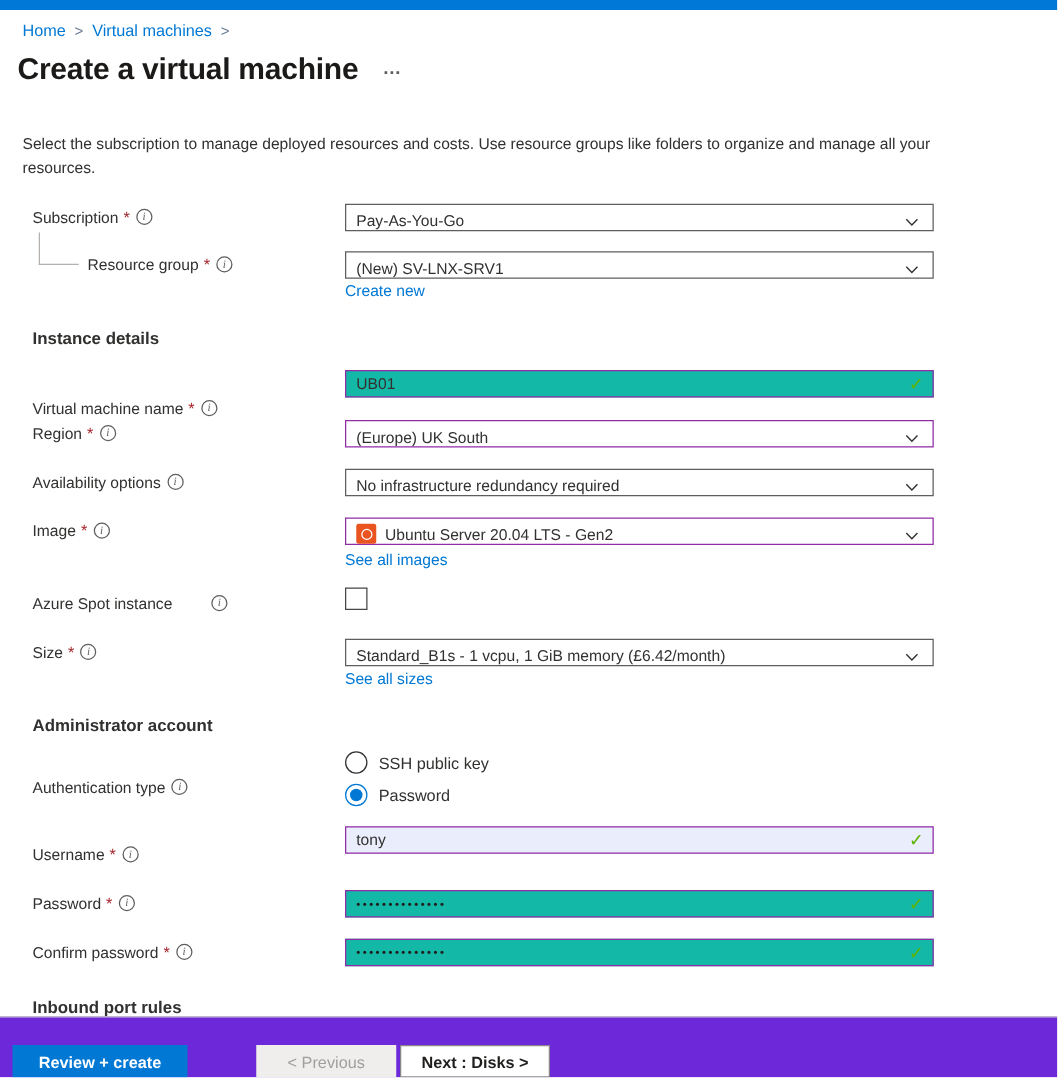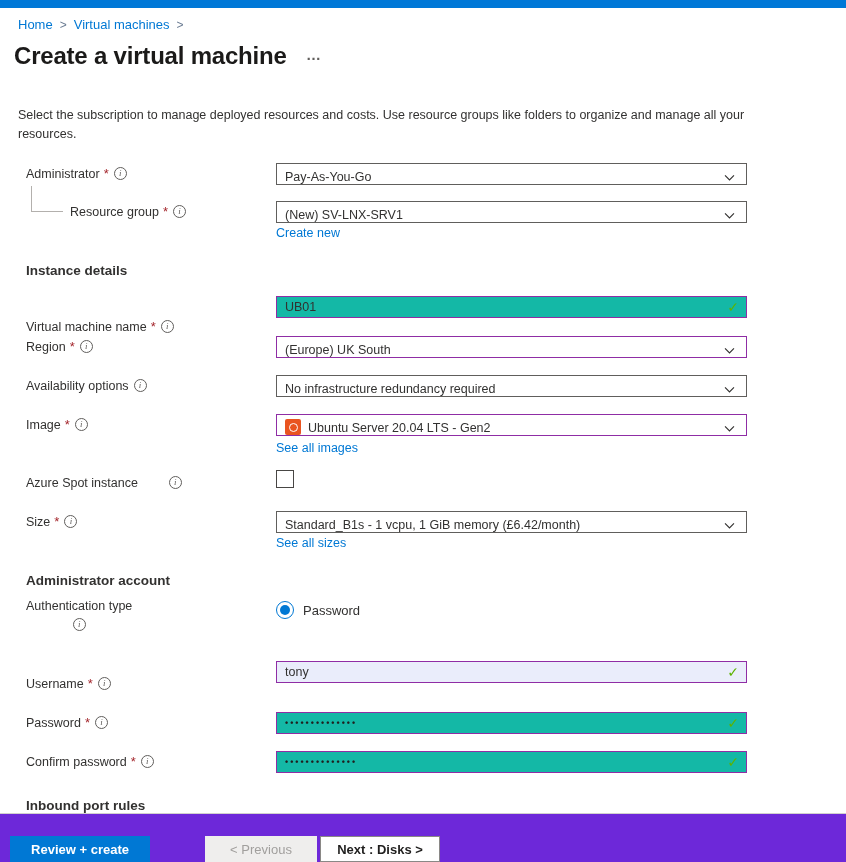--- a/index.html
+++ b/index.html
@@ -85,7 +85,7 @@
   <p class="desc">Select the subscription to manage deployed resources and costs. Use resource groups like folders to organize and manage all your resources.</p>
 
   <div class="lbl" style="top:163px; left:26px;">
-    <span>Administrator</span>
+    <span>Subscription</span>
     <span class="req">*</span>
     <span class="info">i</span>
   </div>

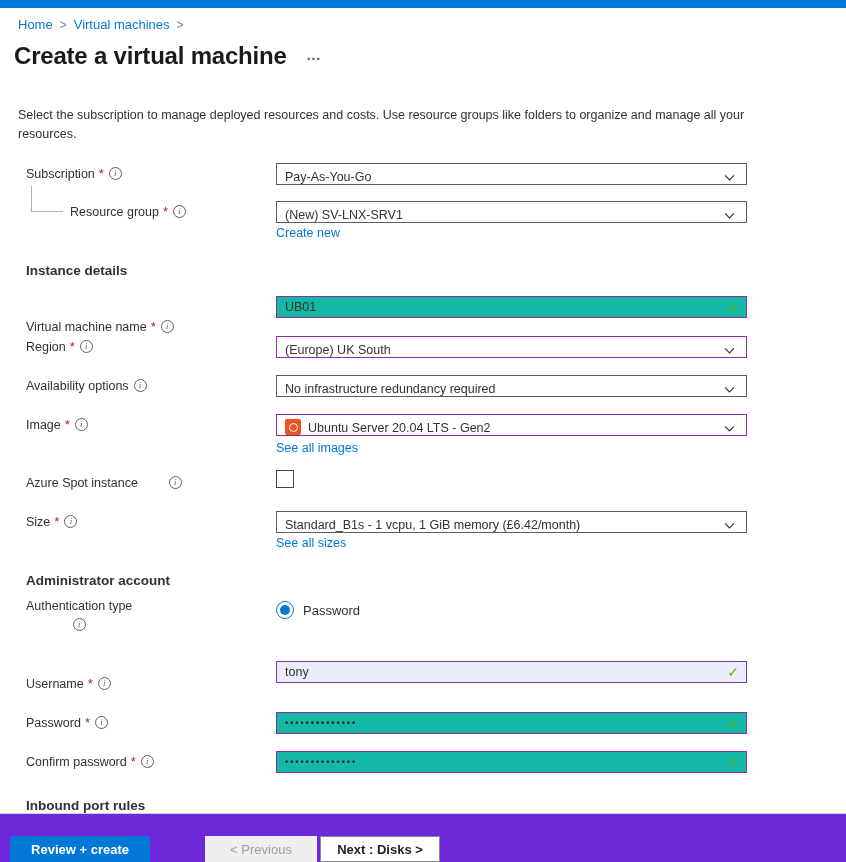--- a/index.html
+++ b/index.html
@@ -205,6 +205,10 @@
   </div>
   <div class="ctl" style="top:601px;">
     <div class="radio-row">
+      <span class="radio"></span>
+      <span class="radio-label">SSH public key</span>
+    </div>
+    <div class="radio-row">
       <span class="radio selected"></span>
       <span class="radio-label">Password</span>
     </div>

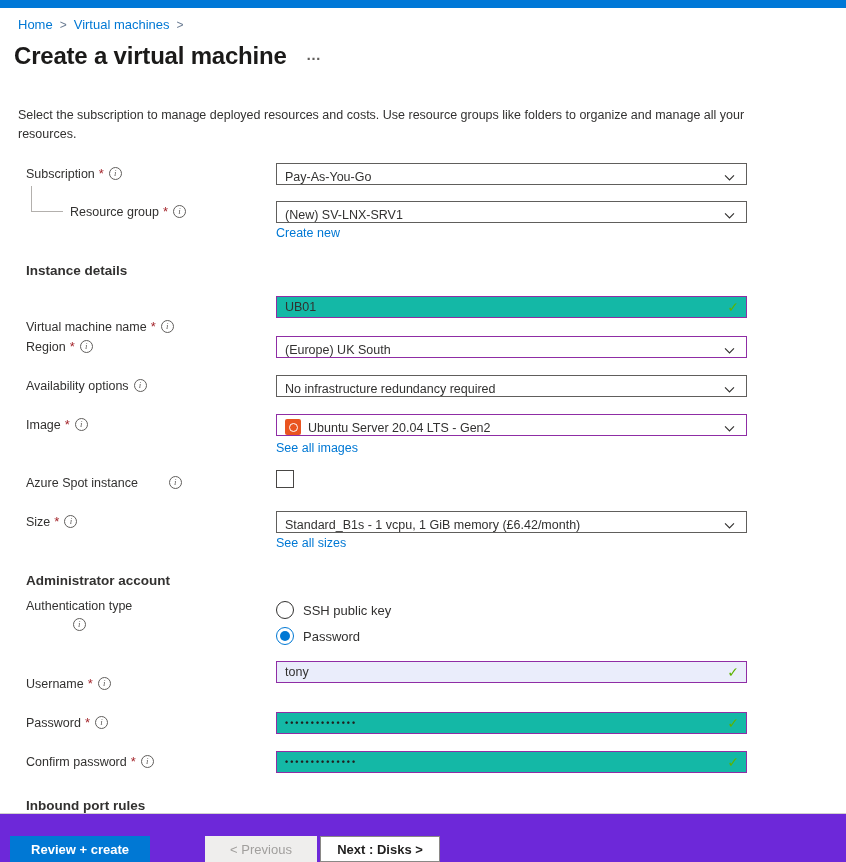--- a/index.html
+++ b/index.html
@@ -199,7 +199,7 @@
 
   <h2 class="section-heading" style="top:573px;">Administrator account</h2>
 
-  <div class="lbl" style="top:599px; left:26px;flex-direction:column;">
+  <div class="lbl" style="top:619px; left:26px;">
     <span>Authentication type</span>
     <span class="info">i</span>
   </div>

